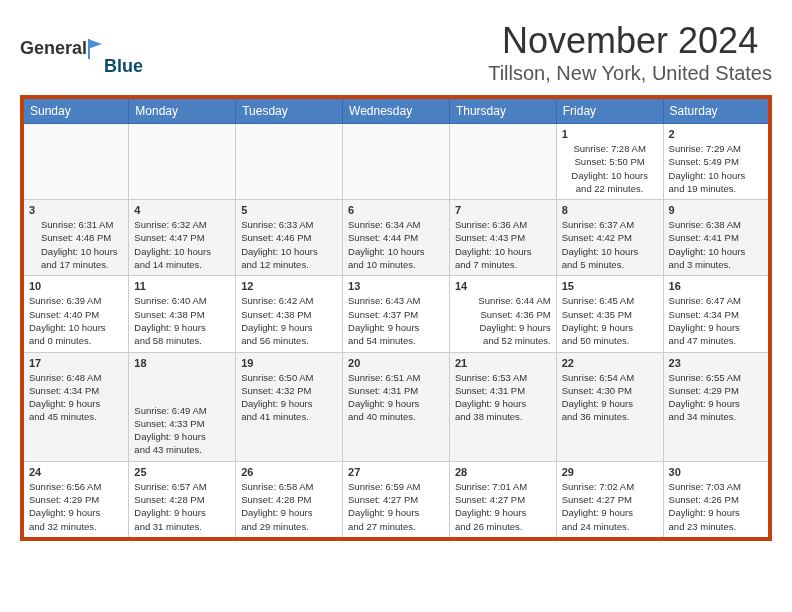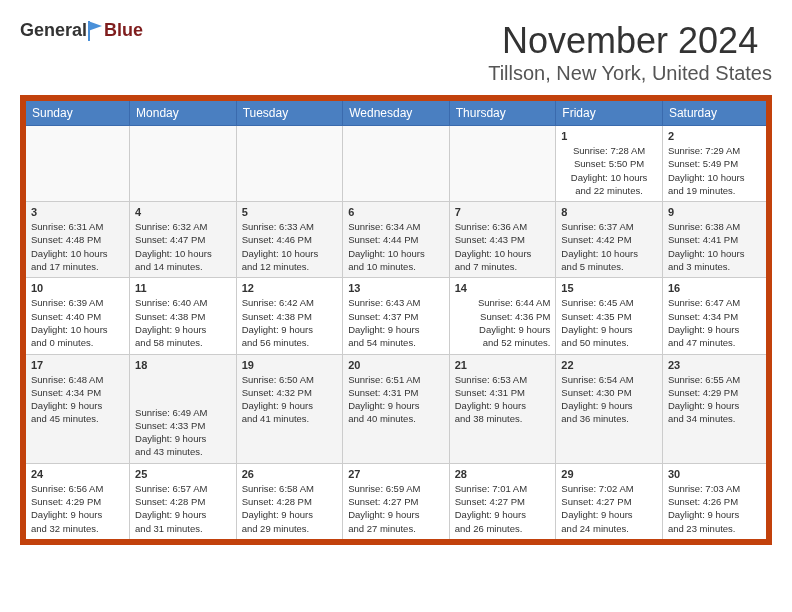--- a/index.html
+++ b/index.html
@@ -28,7 +28,7 @@
       font-weight: bold;
     }
     .logo-general { color: #333; }
-    .logo-blue { color: #7f1d1d; }
+    .logo-blue { color: #0c4a6e; margin-top: 36px; }
     .logo-icon {
       width: 14px;
       height: 20px;

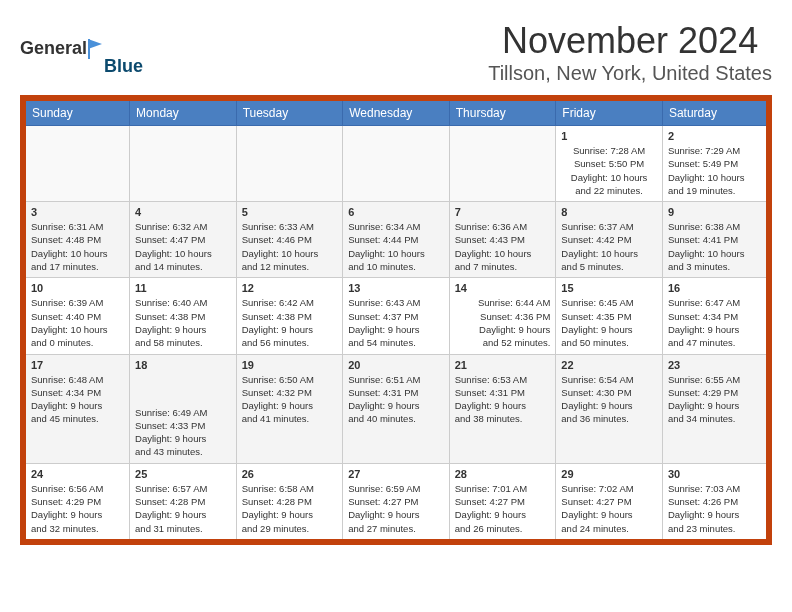--- a/index.html
+++ b/index.html
@@ -50,7 +50,7 @@
     .calendar {
       width: 100%;
       border-collapse: collapse;
-      border: 6px solid #c2410c;
+      border: 4px solid #c2410c;
     }
     .calendar th {
       background: #4a7fc1;

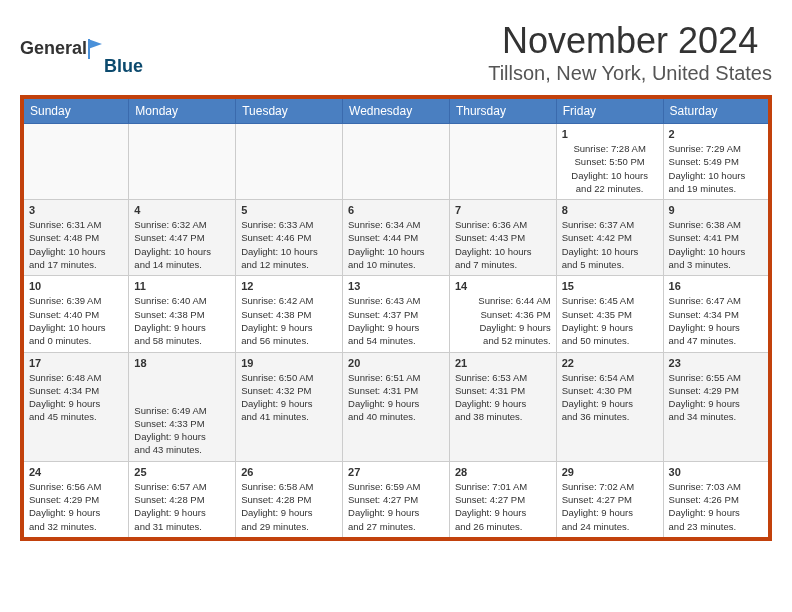--- a/index.html
+++ b/index.html
@@ -149,7 +149,7 @@
       <tr>
         <td>
           <div class="day-number">3</div>
-          <div class="day-info" style="white-space: pre-line;">Sunrise: 6:31 AM
+          <div class="day-info" style="white-space: pre-line; margin-left: 12px;">Sunrise: 6:31 AM
 Sunset: 4:48 PM
 Daylight: 10 hours
 and 17 minutes.</div>

